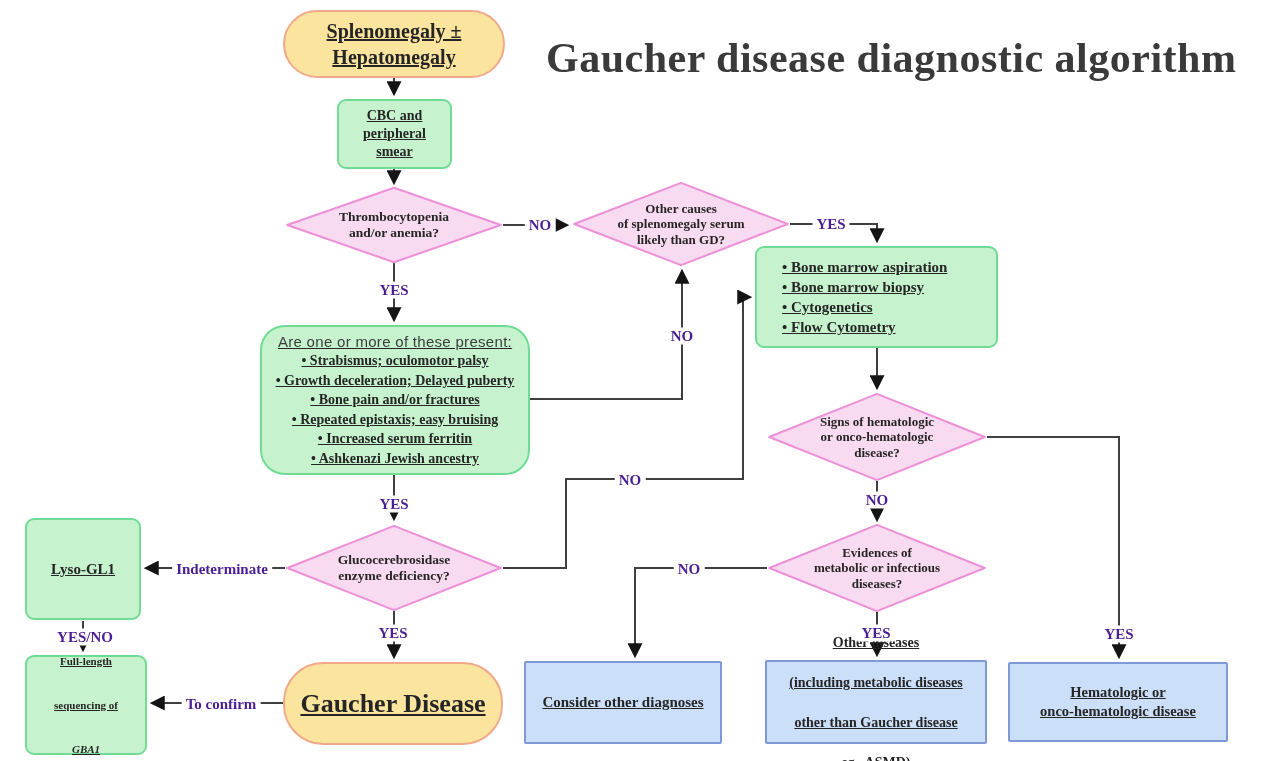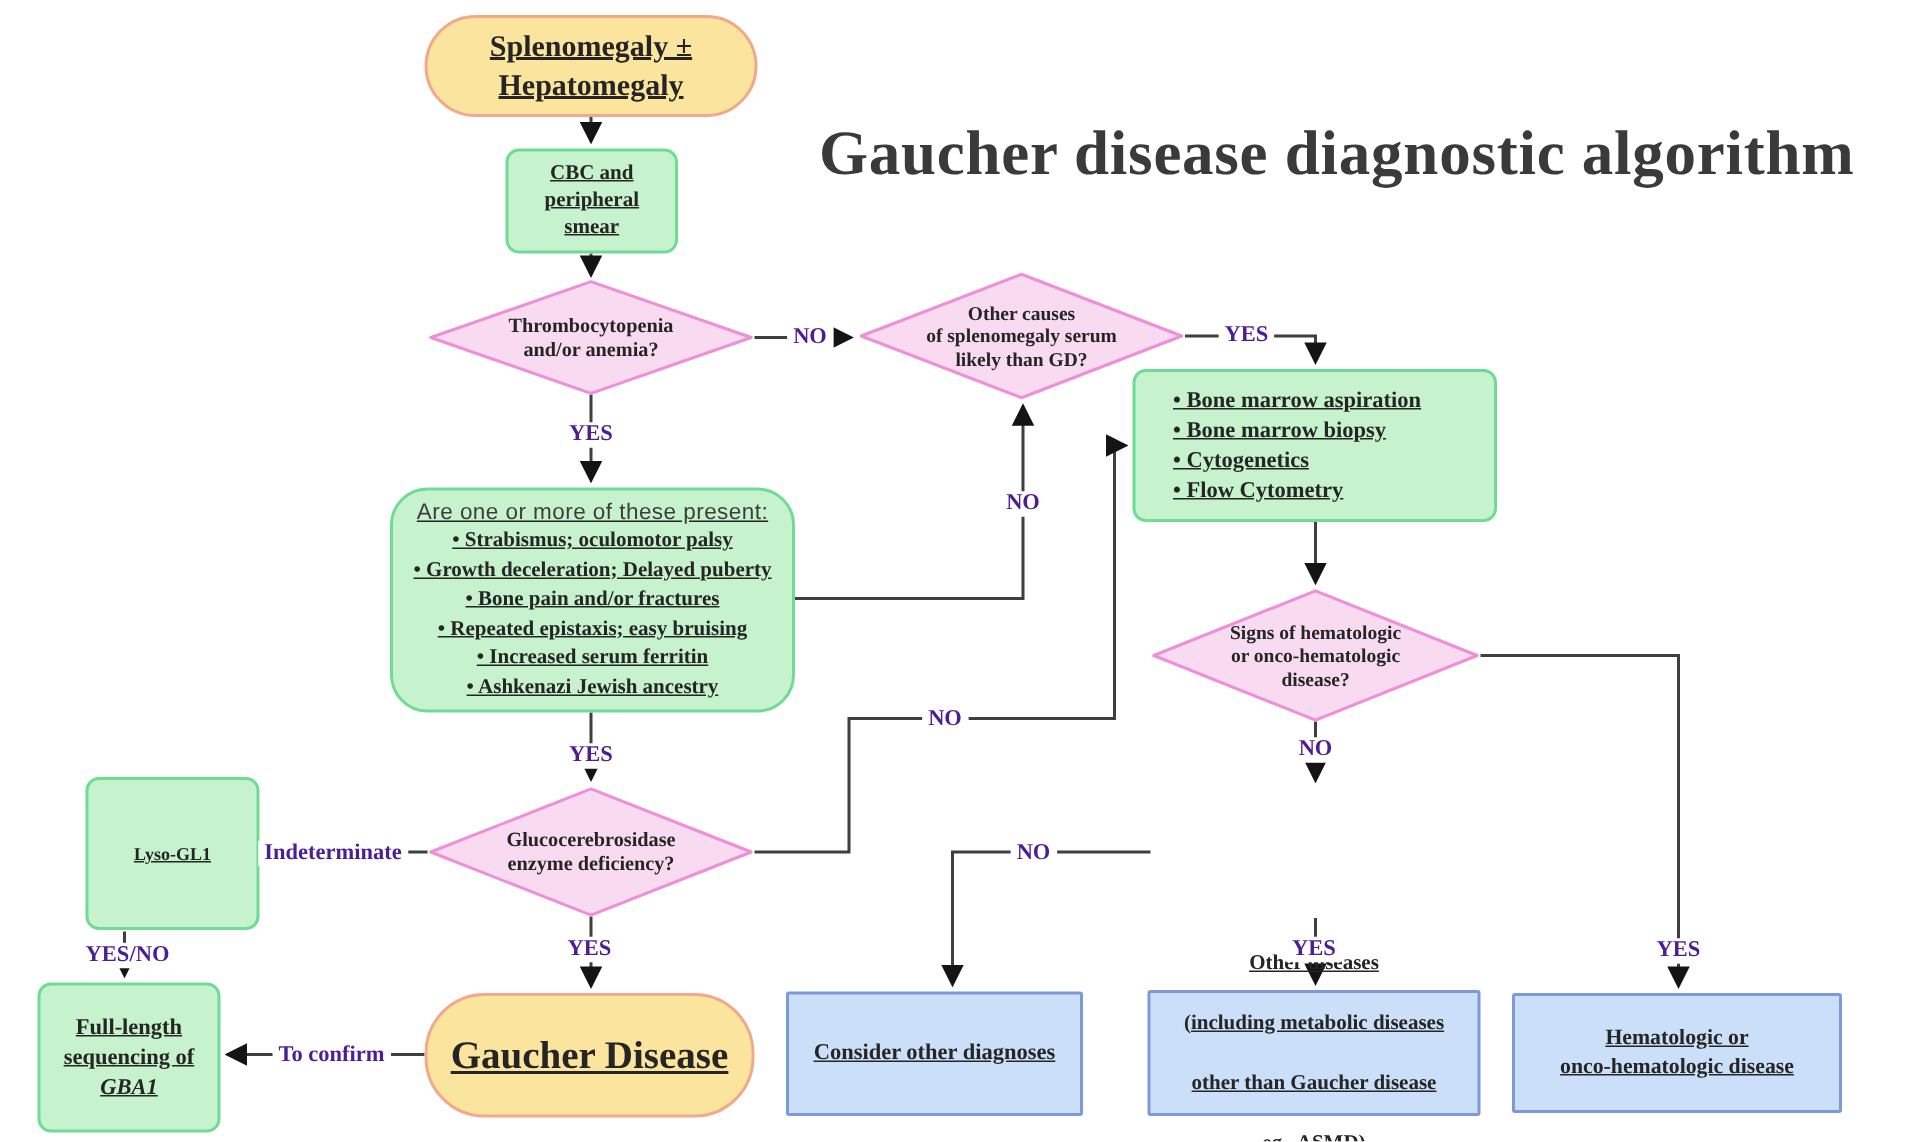--- a/index.html
+++ b/index.html
@@ -33,7 +33,6 @@
     position:absolute; left:546px; top:34px; z-index:2;
     font-size:42px; font-weight:700; color:#3a3a3a; white-space:nowrap;
     letter-spacing:0.5px;
-    margin-top:45px;
   }
 
   .elabel {

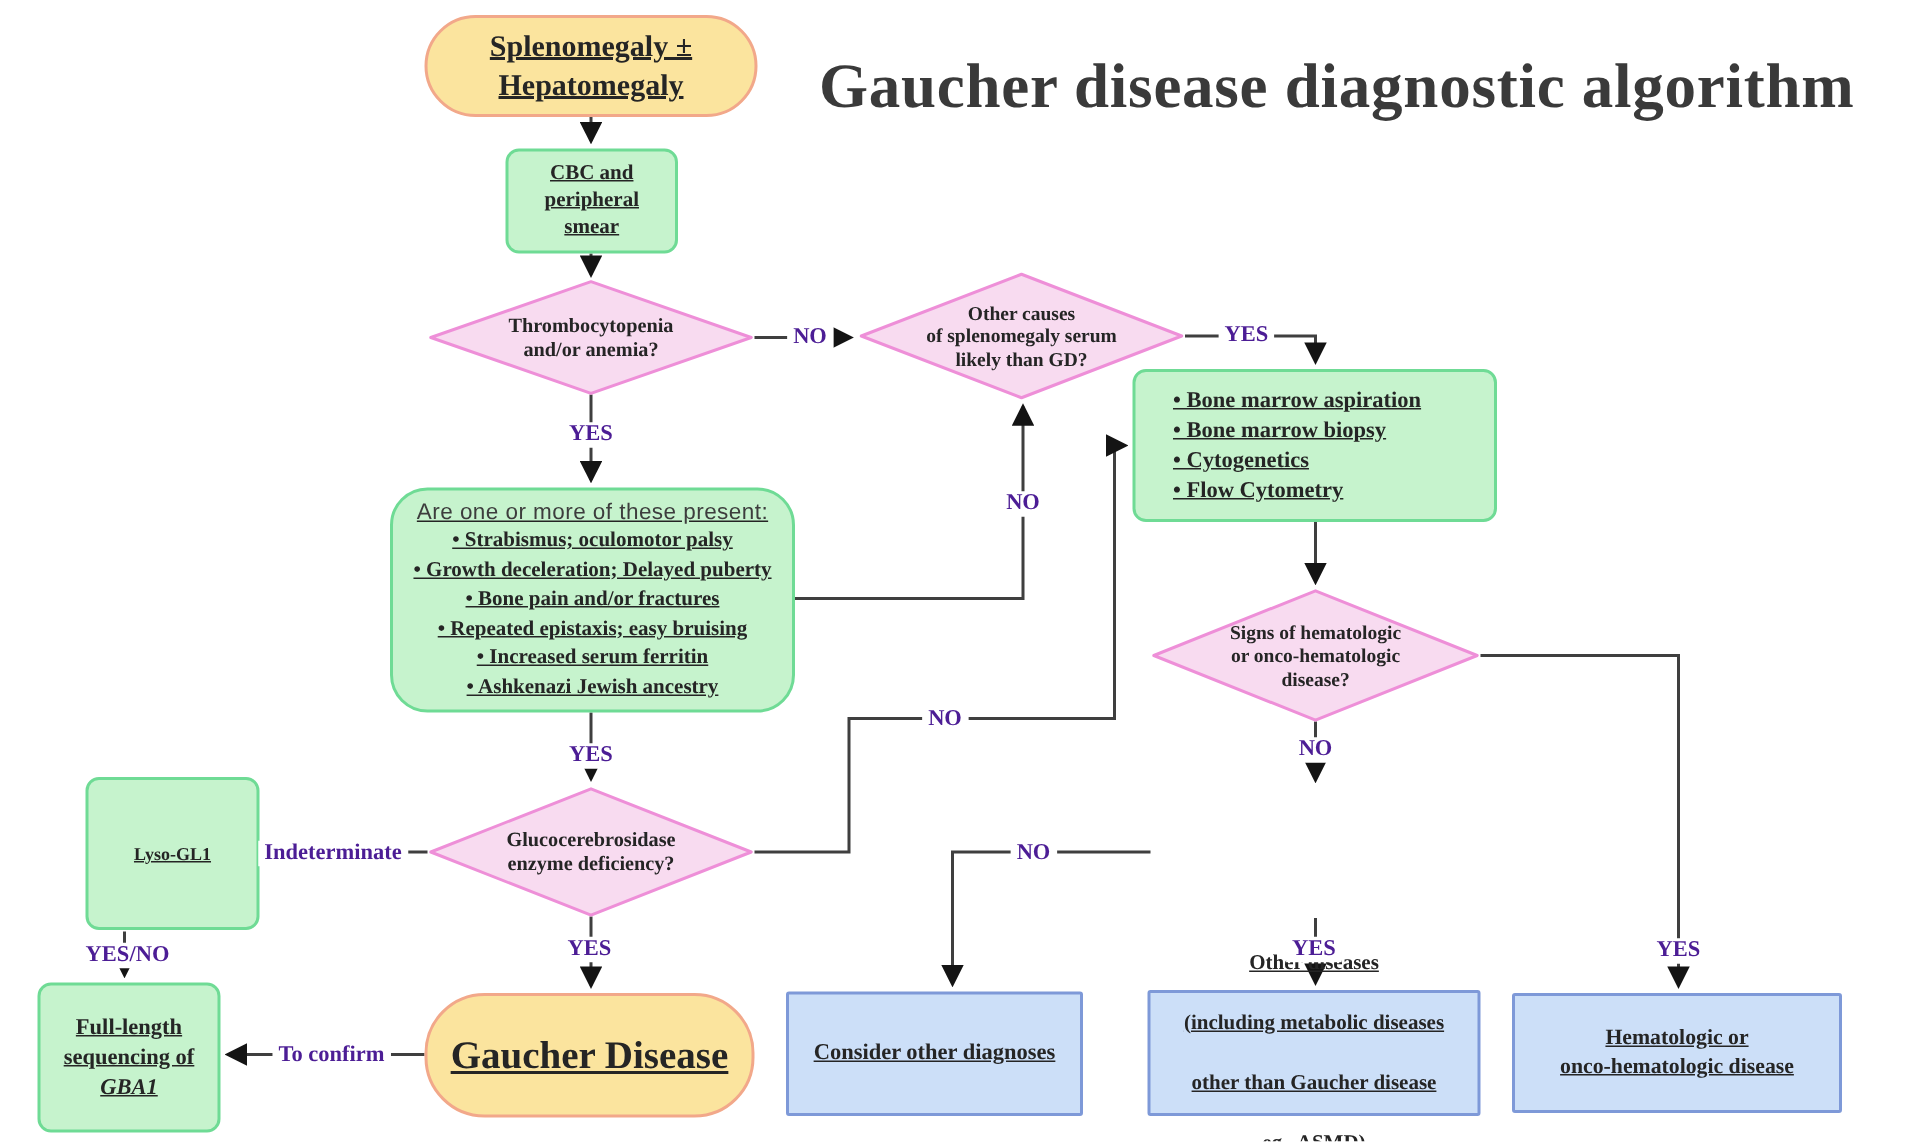--- a/index.html
+++ b/index.html
@@ -188,6 +188,16 @@
     </div>
   </div>
 
+  <div class="dia" style="left:767px;top:524px;width:220px;height:88px">
+    <svg viewBox="0 0 100 100" preserveAspectRatio="none">
+        <polygon points="50,1 99,50 50,99 1,50"></polygon>
+      </svg>
+    <div class="dtext" style="font-size:13px;line-height:15.5px">
+      <div class="ln">Evidences of</div>
+      <div class="ln">metabolic or infectious</div>
+      <div class="ln">diseases?</div>
+    </div>
+  </div>
 
   <div class="node blue n-blue1" style="left:524px;top:661px;width:198px;height:83px">
     <div class="ln">Consider other diagnoses</div>

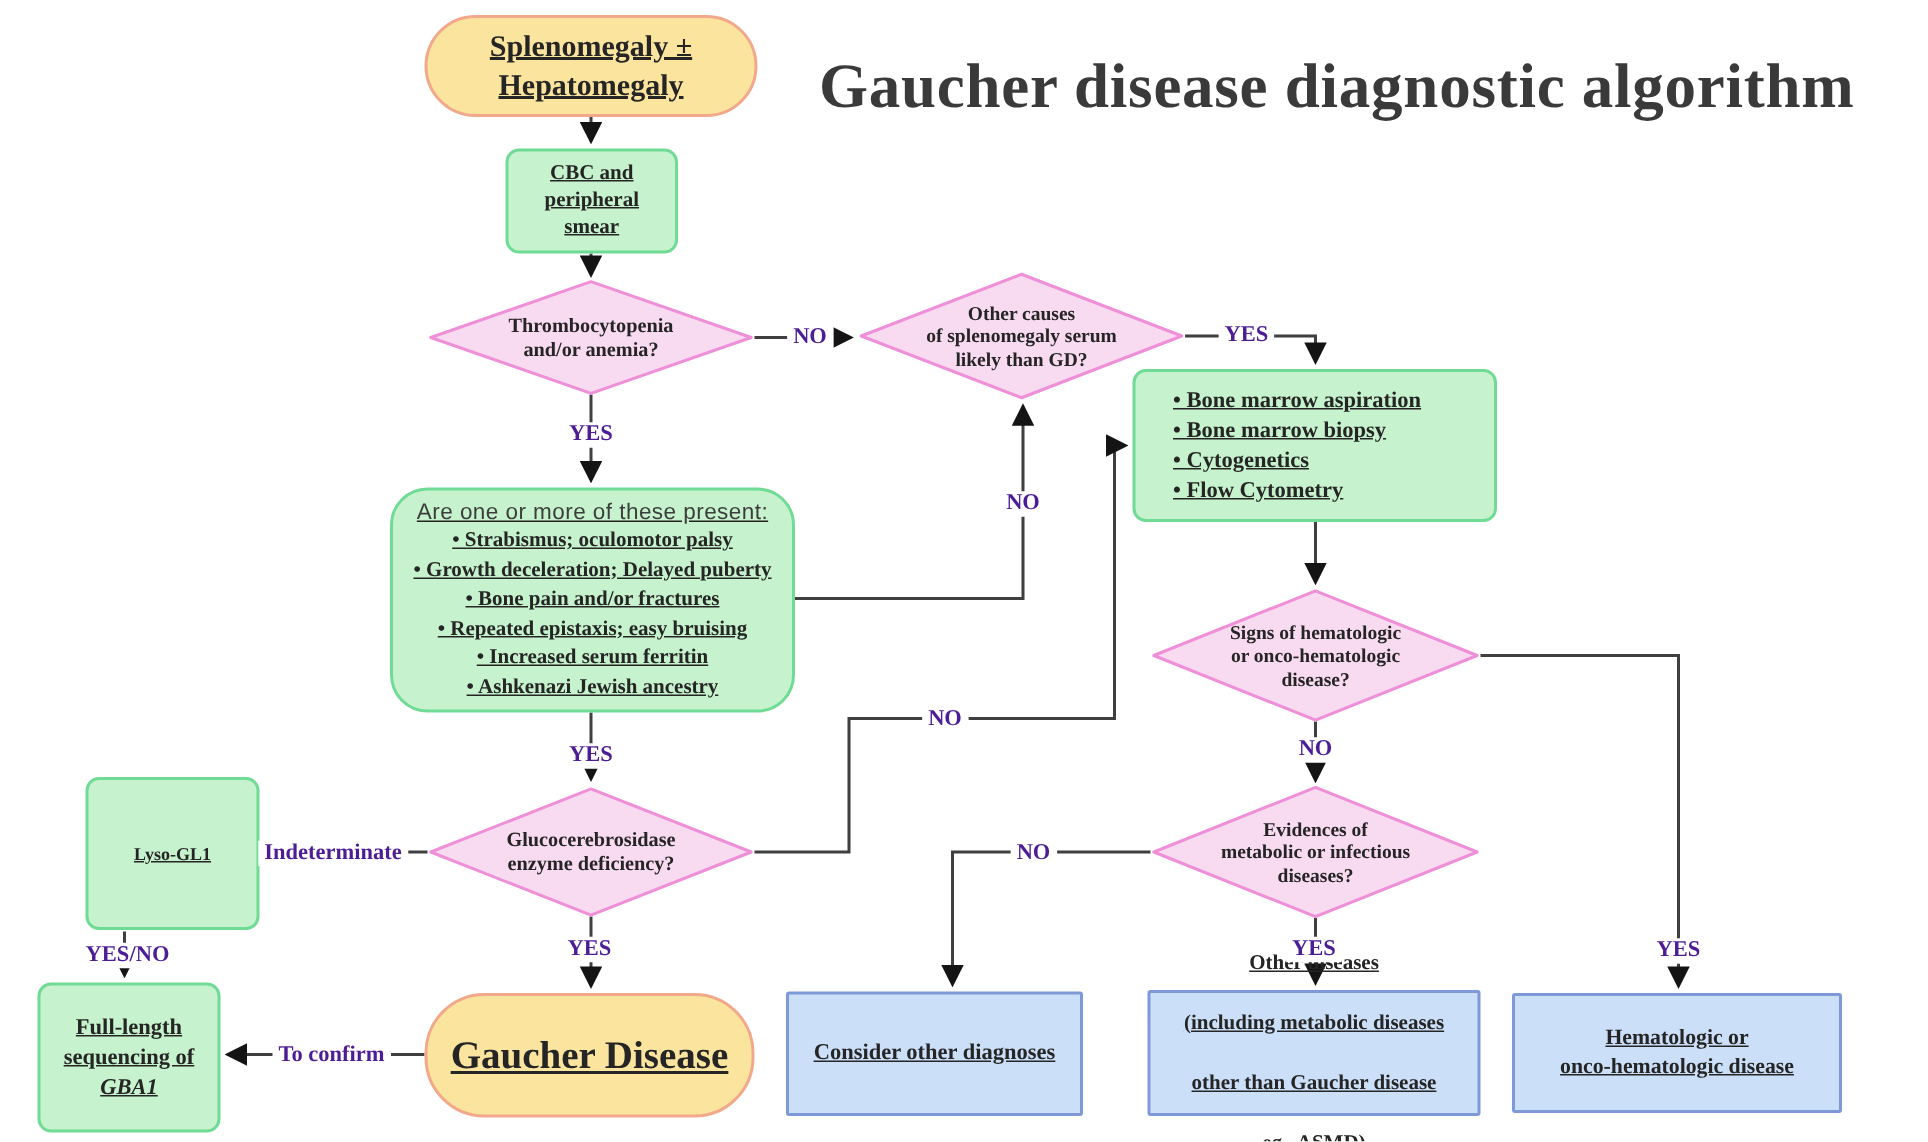--- a/index.html
+++ b/index.html
@@ -47,7 +47,7 @@
   .n-bm    { align-items:flex-start; text-align:left; padding-left:25px; font-size:15px; line-height:20px; }
   .n-check { font-size:14px; line-height:19.5px;border-radius:25px; }
   .n-check .hdr { font-family:"Liberation Sans", sans-serif; font-weight:400; font-size:15px; color:#3d3d3d; letter-spacing:0.3px; }
-  .n-lyso  { font-size:12px;margin-left:32px; }
+  .n-lyso  { font-size:15px; }
   .n-gba   { font-size:15px; line-height:20px; }
   .n-gba .it { font-style:italic; }
   .n-gauch { font-size:26px; }

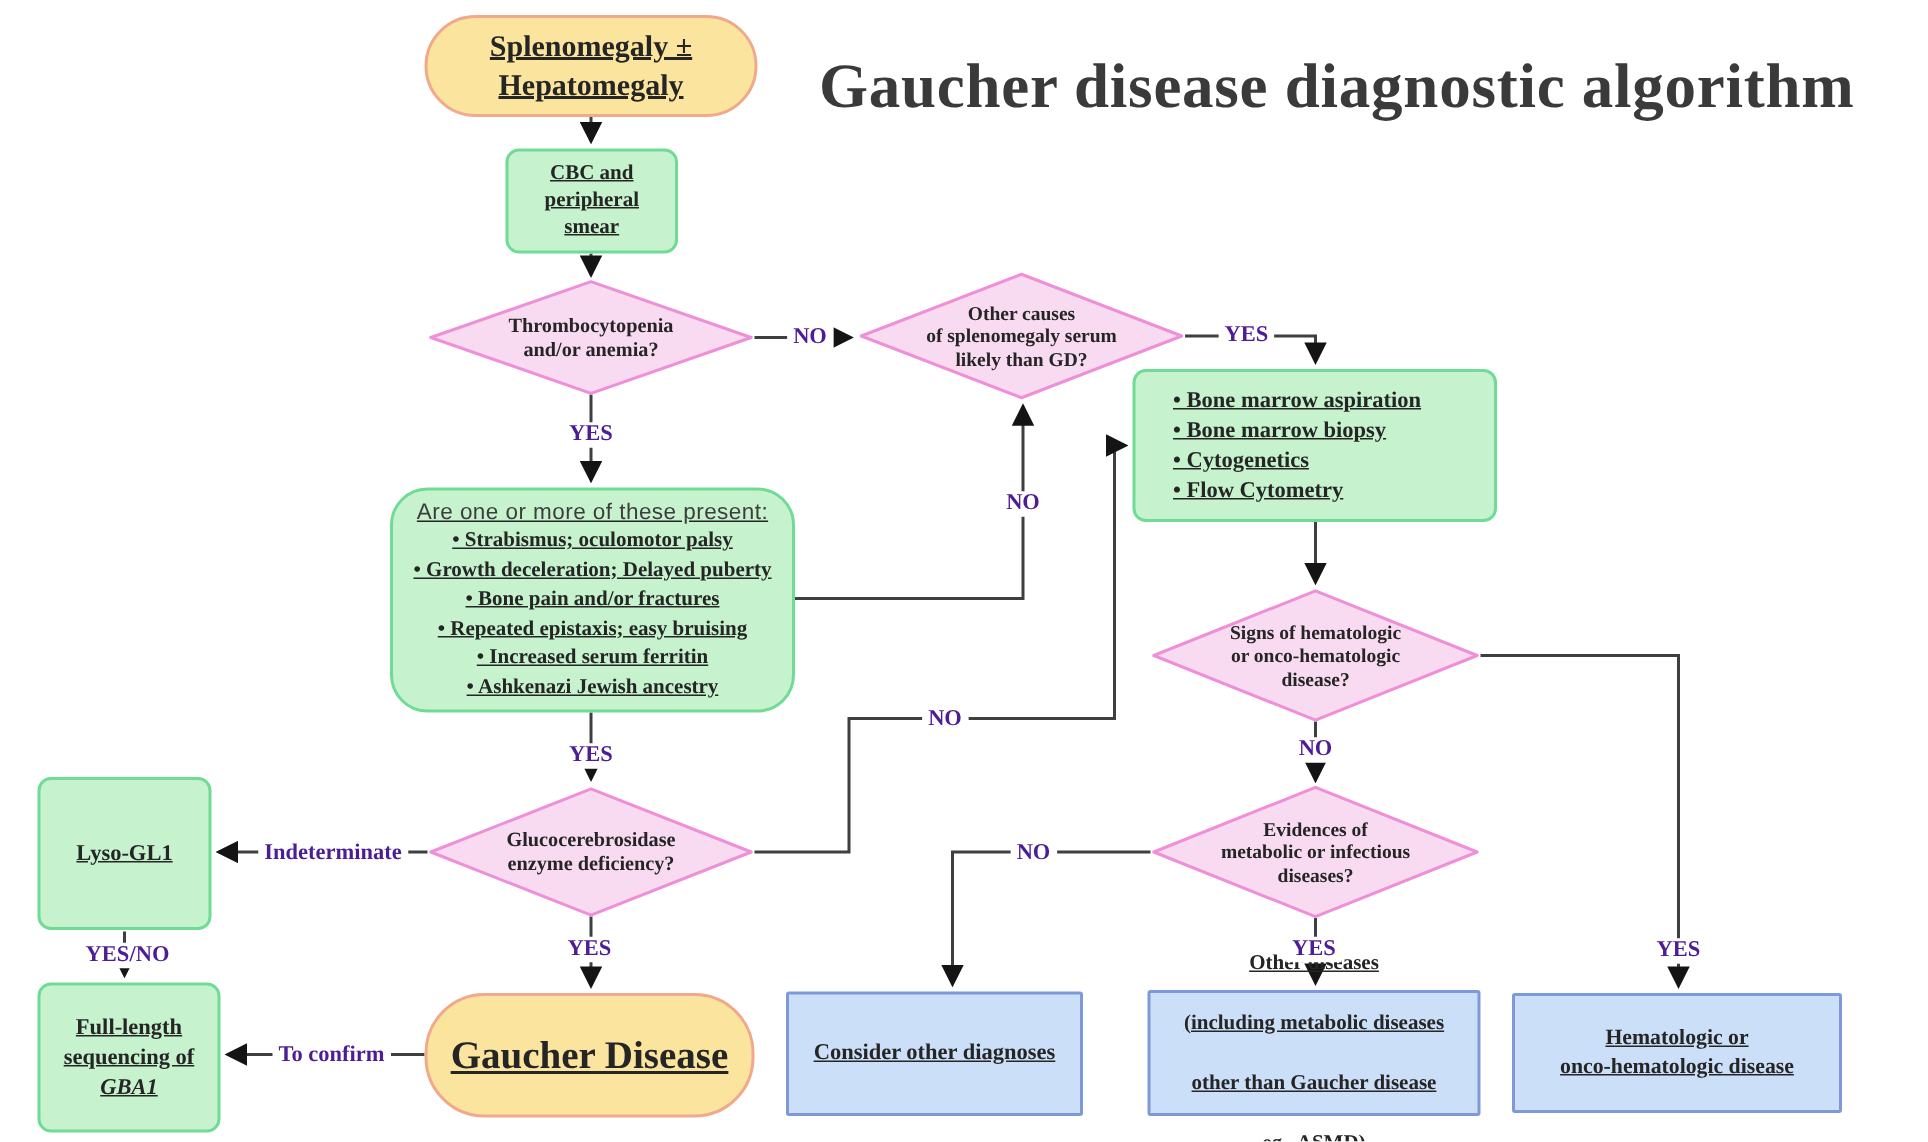--- a/index.html
+++ b/index.html
@@ -48,7 +48,7 @@
   .n-check { font-size:14px; line-height:19.5px;border-radius:25px; }
   .n-check .hdr { font-family:"Liberation Sans", sans-serif; font-weight:400; font-size:15px; color:#3d3d3d; letter-spacing:0.3px; }
   .n-lyso  { font-size:15px; }
-  .n-gba   { font-size:15px; line-height:20px; }
+  .n-gba   { font-size:11px; line-height:20px;gap:24px; }
   .n-gba .it { font-style:italic; }
   .n-gauch { font-size:26px; }
   .n-blue1 { font-size:15px; }

